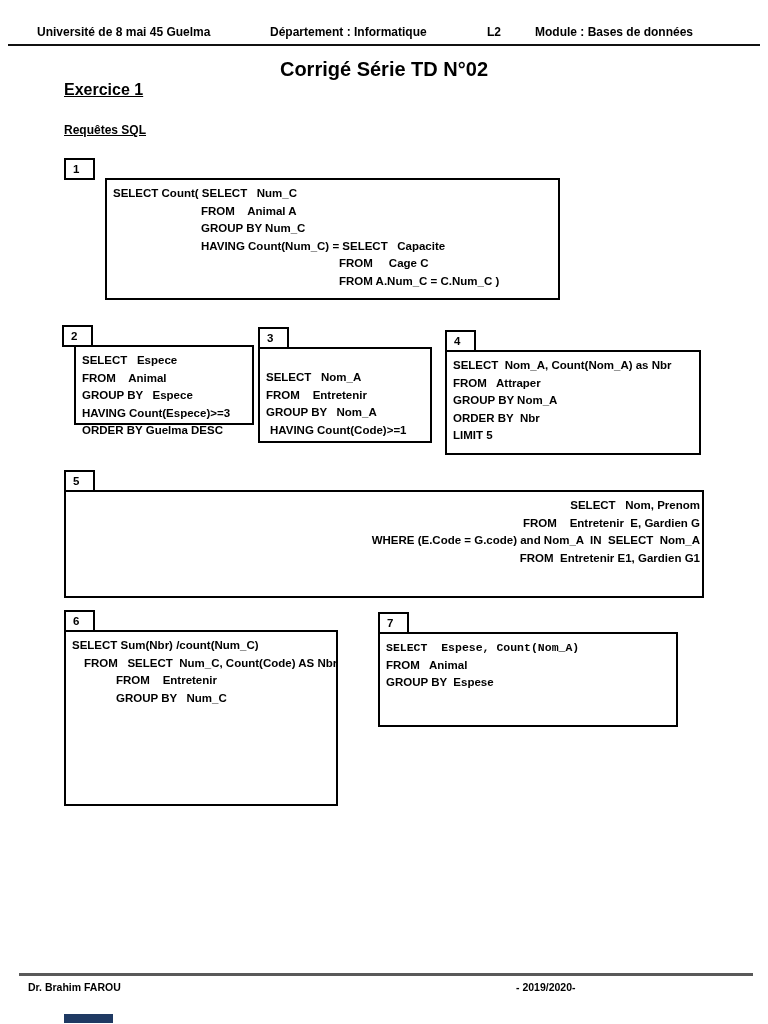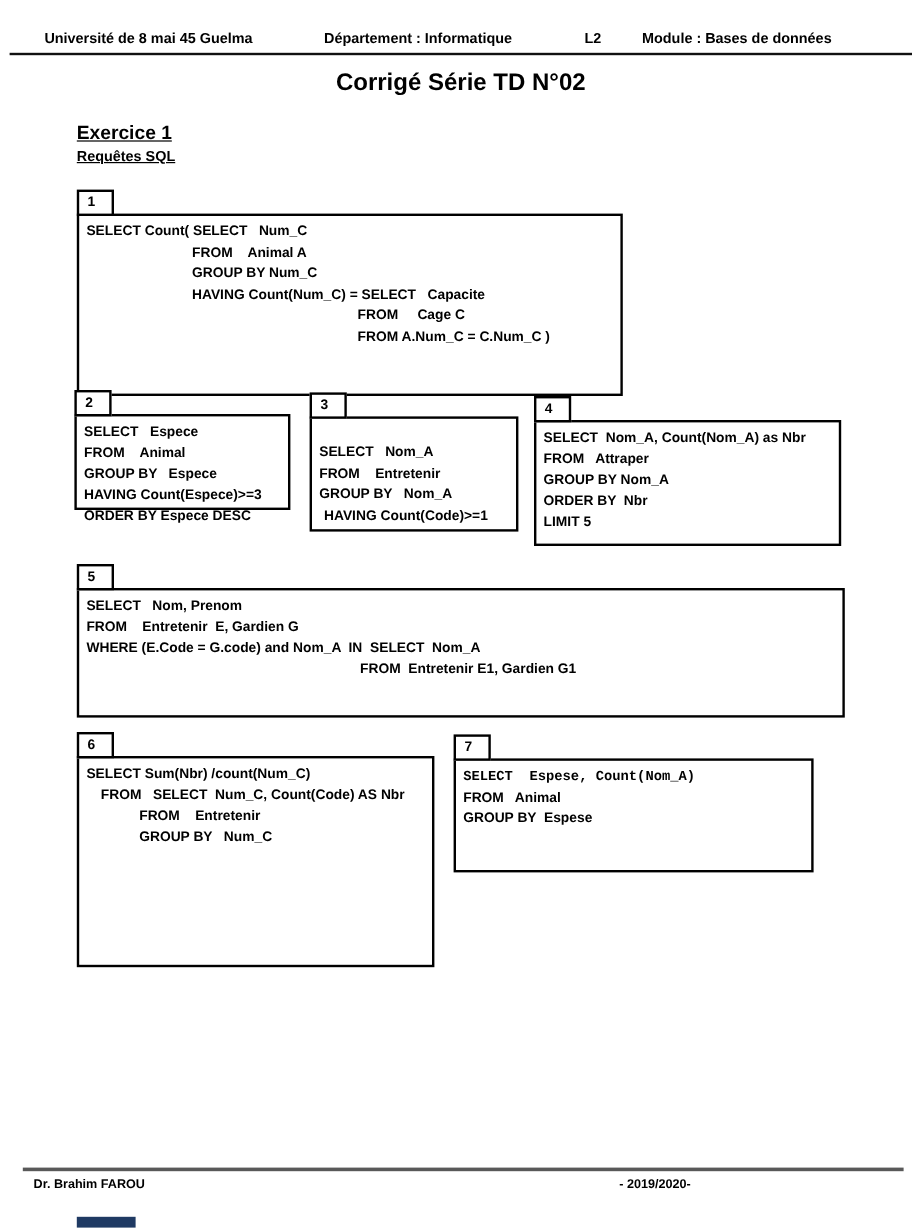--- a/index.html
+++ b/index.html
@@ -16,7 +16,7 @@
 
   .doc-title { position:absolute; left:0; top:58px; width:768px; text-align:center;
     font-size:20px; font-weight:bold; }
-  .ex-heading { position:absolute; left:64px; top:103px; font-size:16px; font-weight:bold; text-decoration:underline; }
+  .ex-heading { position:absolute; left:64px; top:81px; font-size:16px; font-weight:bold; text-decoration:underline; }
   .ex-subheading { position:absolute; left:64px; top:123px; font-size:12px; font-weight:bold; text-decoration:underline; }
 
   .qblock { position:absolute; }

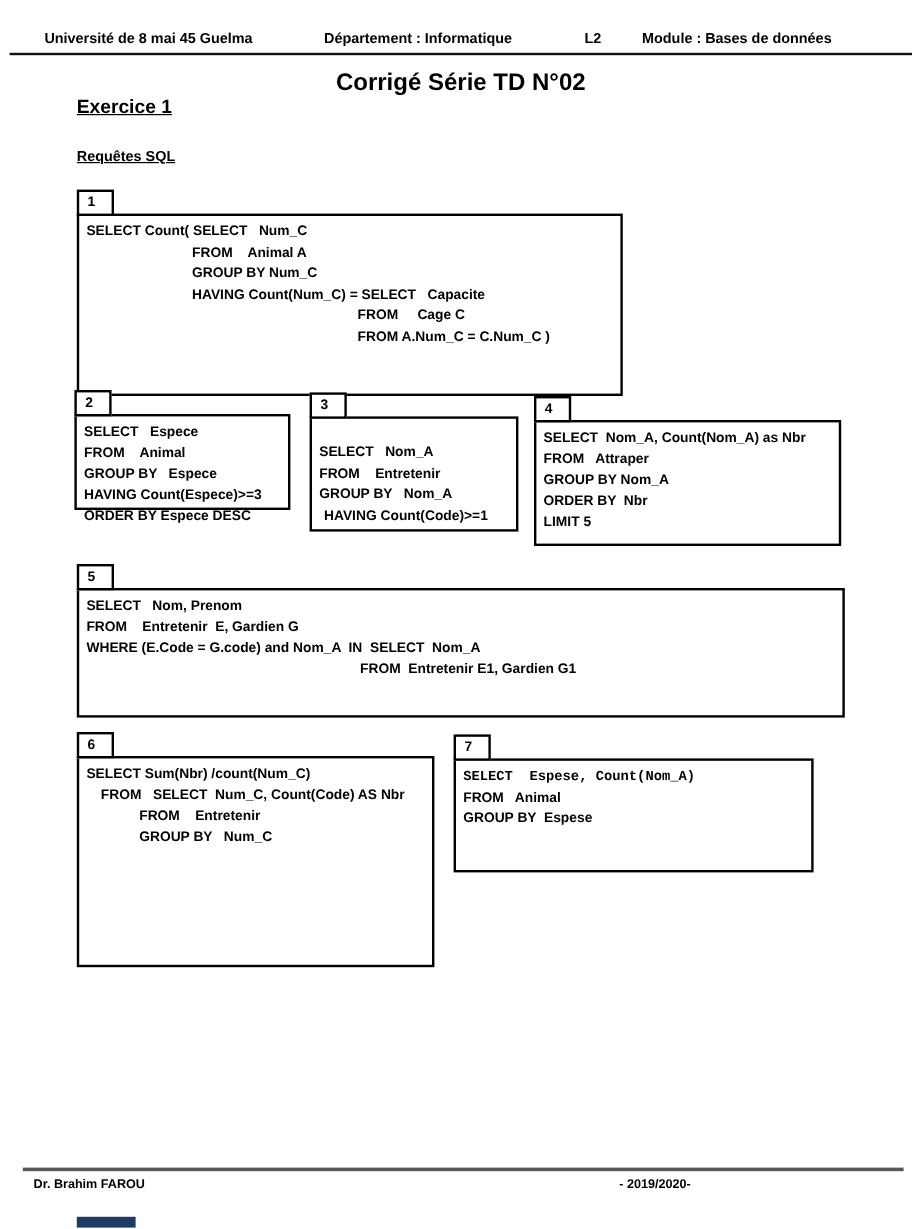--- a/index.html
+++ b/index.html
@@ -31,7 +31,7 @@
   }
   .sql-line { white-space:pre; font-size:11.5px; line-height:17.5px; font-weight:bold; }
 
-  #q1 { left:64px; top:158px; }  #q1 .qbox { width:455px; height:152px; }
+  #q1 { left:64px; top:158px; }  #q1 .qbox { width:455px; height:122px;margin-left:41px; }
   #q2 { left:62px; top:325px; }  #q2 .qbox { width:180px; height:80px; }
   #q3 { left:258px; top:327px; } #q3 .qbox { width:174px; height:96px; }
   #q4 { left:445px; top:330px; } #q4 .qbox { width:256px; height:105px; }

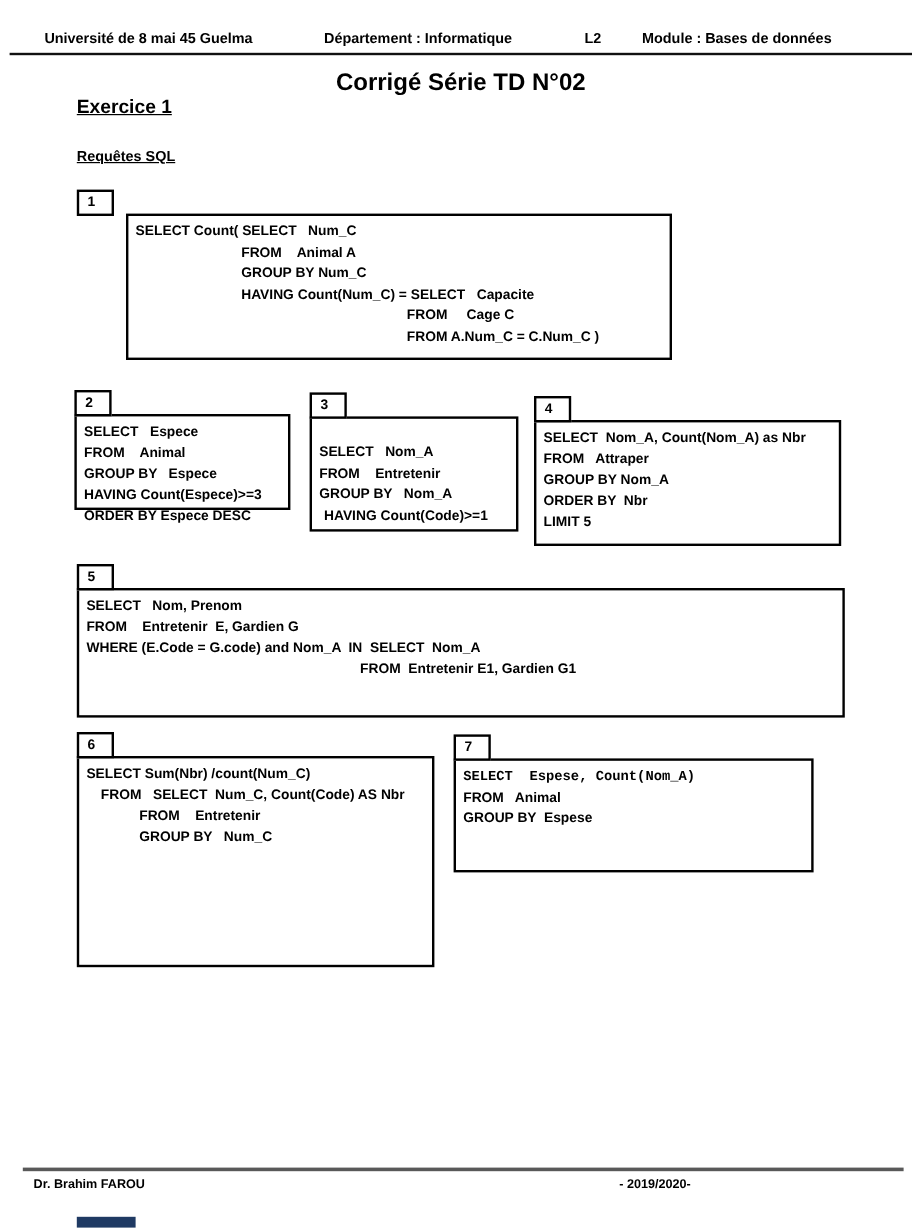--- a/index.html
+++ b/index.html
@@ -32,7 +32,7 @@
   .sql-line { white-space:pre; font-size:11.5px; line-height:17.5px; font-weight:bold; }
 
   #q1 { left:64px; top:158px; }  #q1 .qbox { width:455px; height:122px;margin-left:41px; }
-  #q2 { left:62px; top:325px; }  #q2 .qbox { width:180px; height:80px; }
+  #q2 { left:62px; top:325px; }  #q2 .qbox { width:180px; height:80px;margin-left:12px; }
   #q3 { left:258px; top:327px; } #q3 .qbox { width:174px; height:96px; }
   #q4 { left:445px; top:330px; } #q4 .qbox { width:256px; height:105px; }
   #q5 { left:64px; top:470px; }  #q5 .qbox { width:640px; height:108px; }

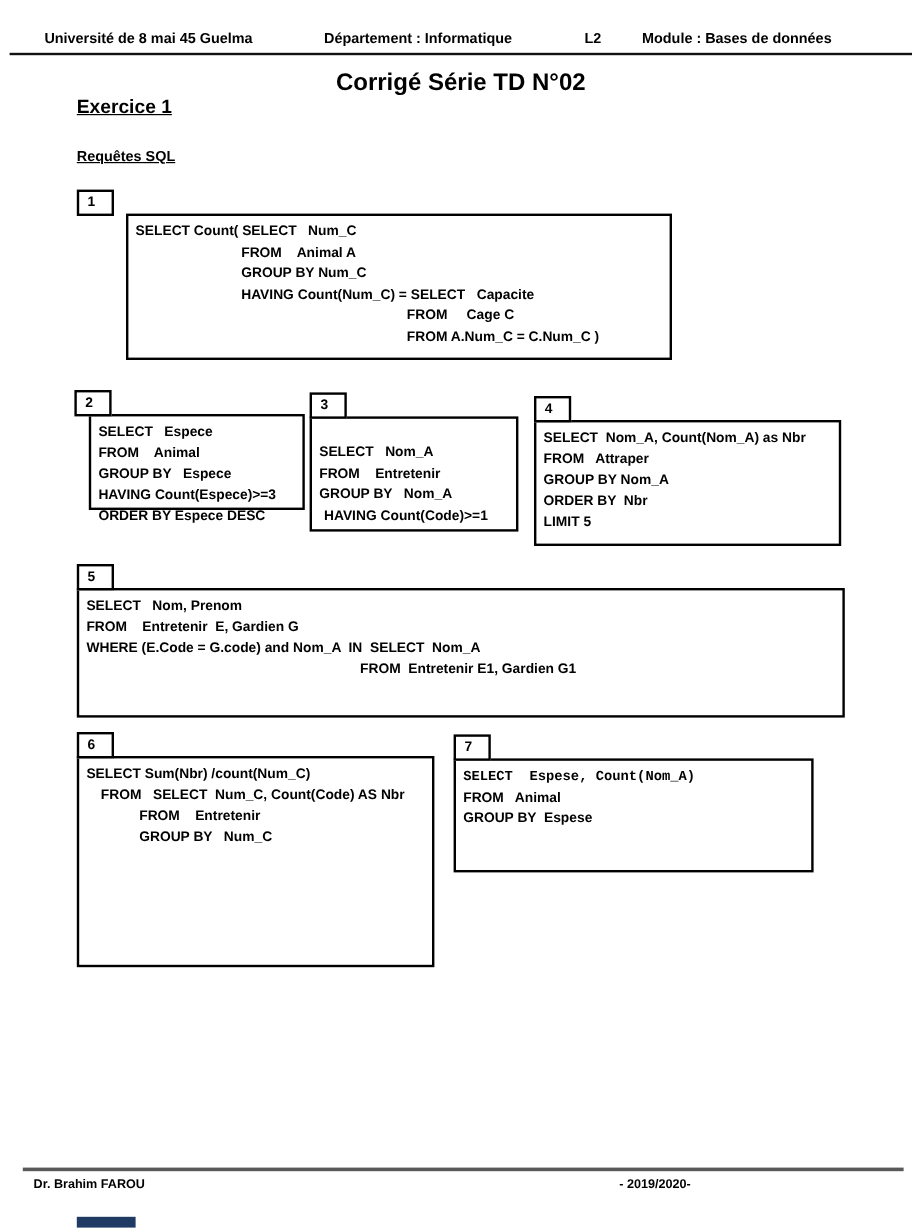--- a/index.html
+++ b/index.html
@@ -79,7 +79,7 @@
         <div class="sql-line" style="padding-left: 0px;">FROM    Animal</div>
         <div class="sql-line" style="padding-left: 0px;">GROUP BY   Espece</div>
         <div class="sql-line" style="padding-left: 0px;">HAVING Count(Espece)&gt;=3</div>
-        <div class="sql-line" style="padding-left: 0px;">ORDER BY Espece DESC</div>
+        <div class="sql-line" style="padding-left: 0px;">ORDER BY Guelma DESC</div>
       </div>
   </div>
 

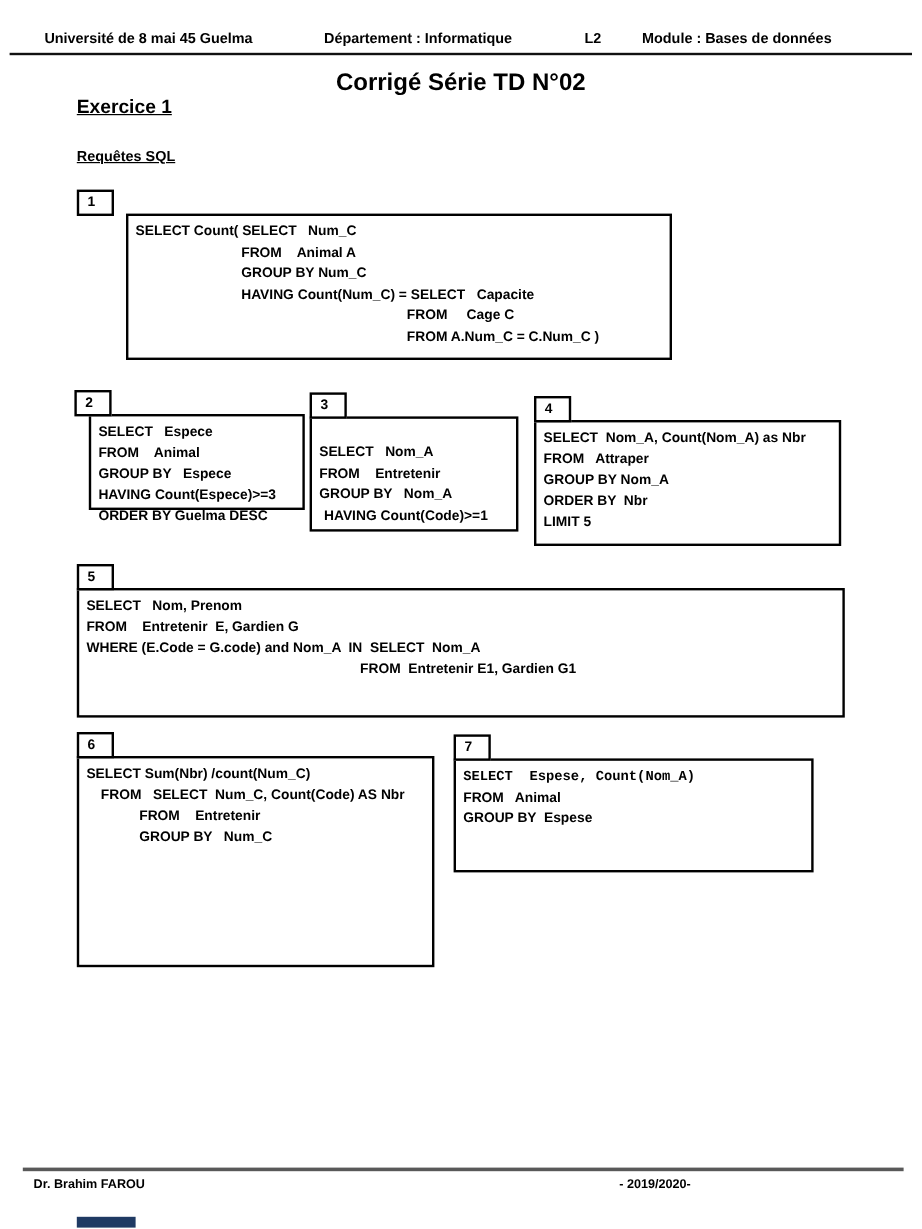--- a/index.html
+++ b/index.html
@@ -35,7 +35,7 @@
   #q2 { left:62px; top:325px; }  #q2 .qbox { width:180px; height:80px;margin-left:12px; }
   #q3 { left:258px; top:327px; } #q3 .qbox { width:174px; height:96px; }
   #q4 { left:445px; top:330px; } #q4 .qbox { width:256px; height:105px; }
-  #q5 { left:64px; top:470px; }  #q5 .qbox { width:640px; height:108px; }
+  #q5 { left:64px; top:470px; }  #q5 .qbox { width:640px; height:108px;text-align:right; }
   #q6 { left:64px; top:610px; }  #q6 .qbox { width:298px; height:176px; }
   #q7 { left:378px; top:612px; } #q7 .qbox { width:300px; height:95px; }
 

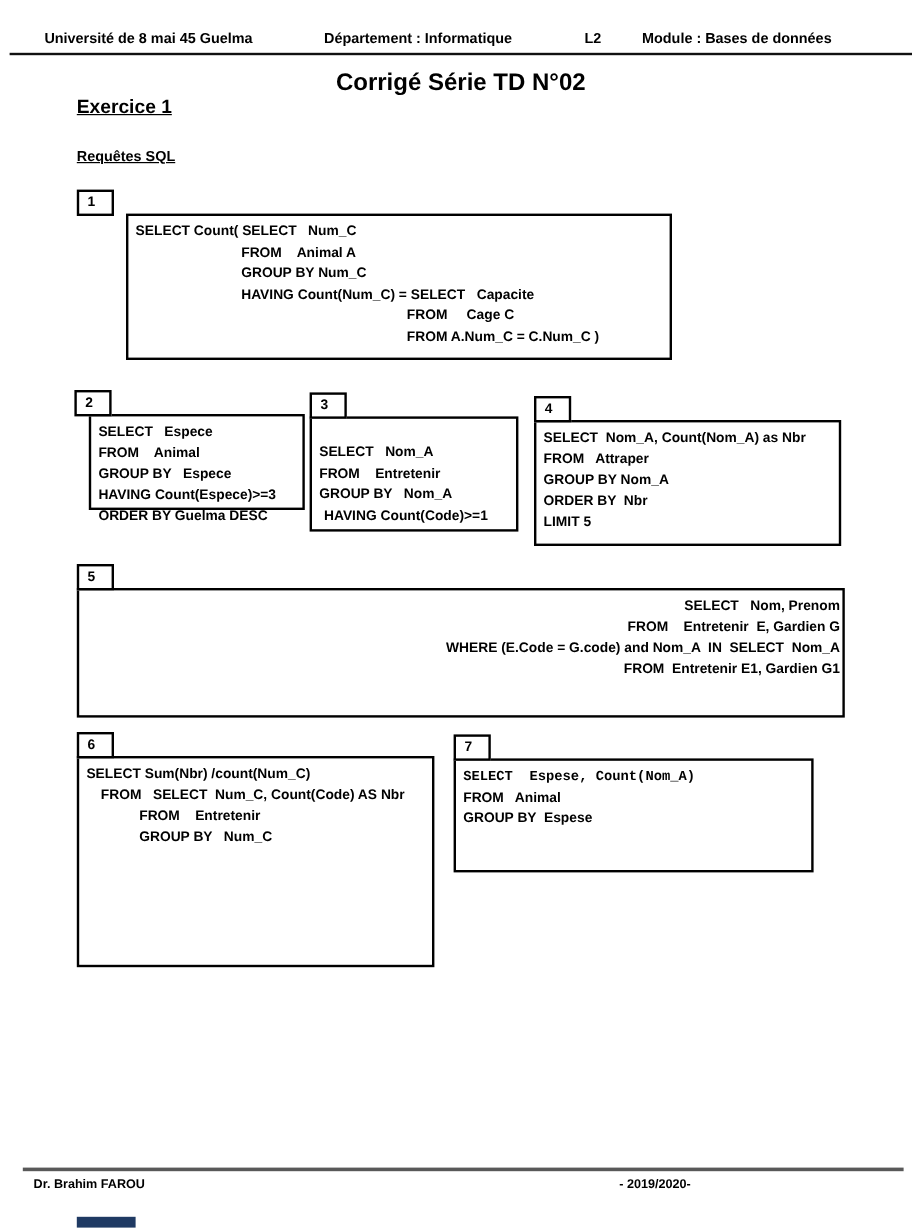--- a/index.html
+++ b/index.html
@@ -36,7 +36,7 @@
   #q3 { left:258px; top:327px; } #q3 .qbox { width:174px; height:96px; }
   #q4 { left:445px; top:330px; } #q4 .qbox { width:256px; height:105px; }
   #q5 { left:64px; top:470px; }  #q5 .qbox { width:640px; height:108px;text-align:right; }
-  #q6 { left:64px; top:610px; }  #q6 .qbox { width:298px; height:176px; }
+  #q6 { left:64px; top:610px; }  #q6 .qbox { width:274px; height:176px; }
   #q7 { left:378px; top:612px; } #q7 .qbox { width:300px; height:95px; }
 
   .ftr-rule { position:absolute; left:19px; top:973px; width:734px; height:3px; background:#595959; }

